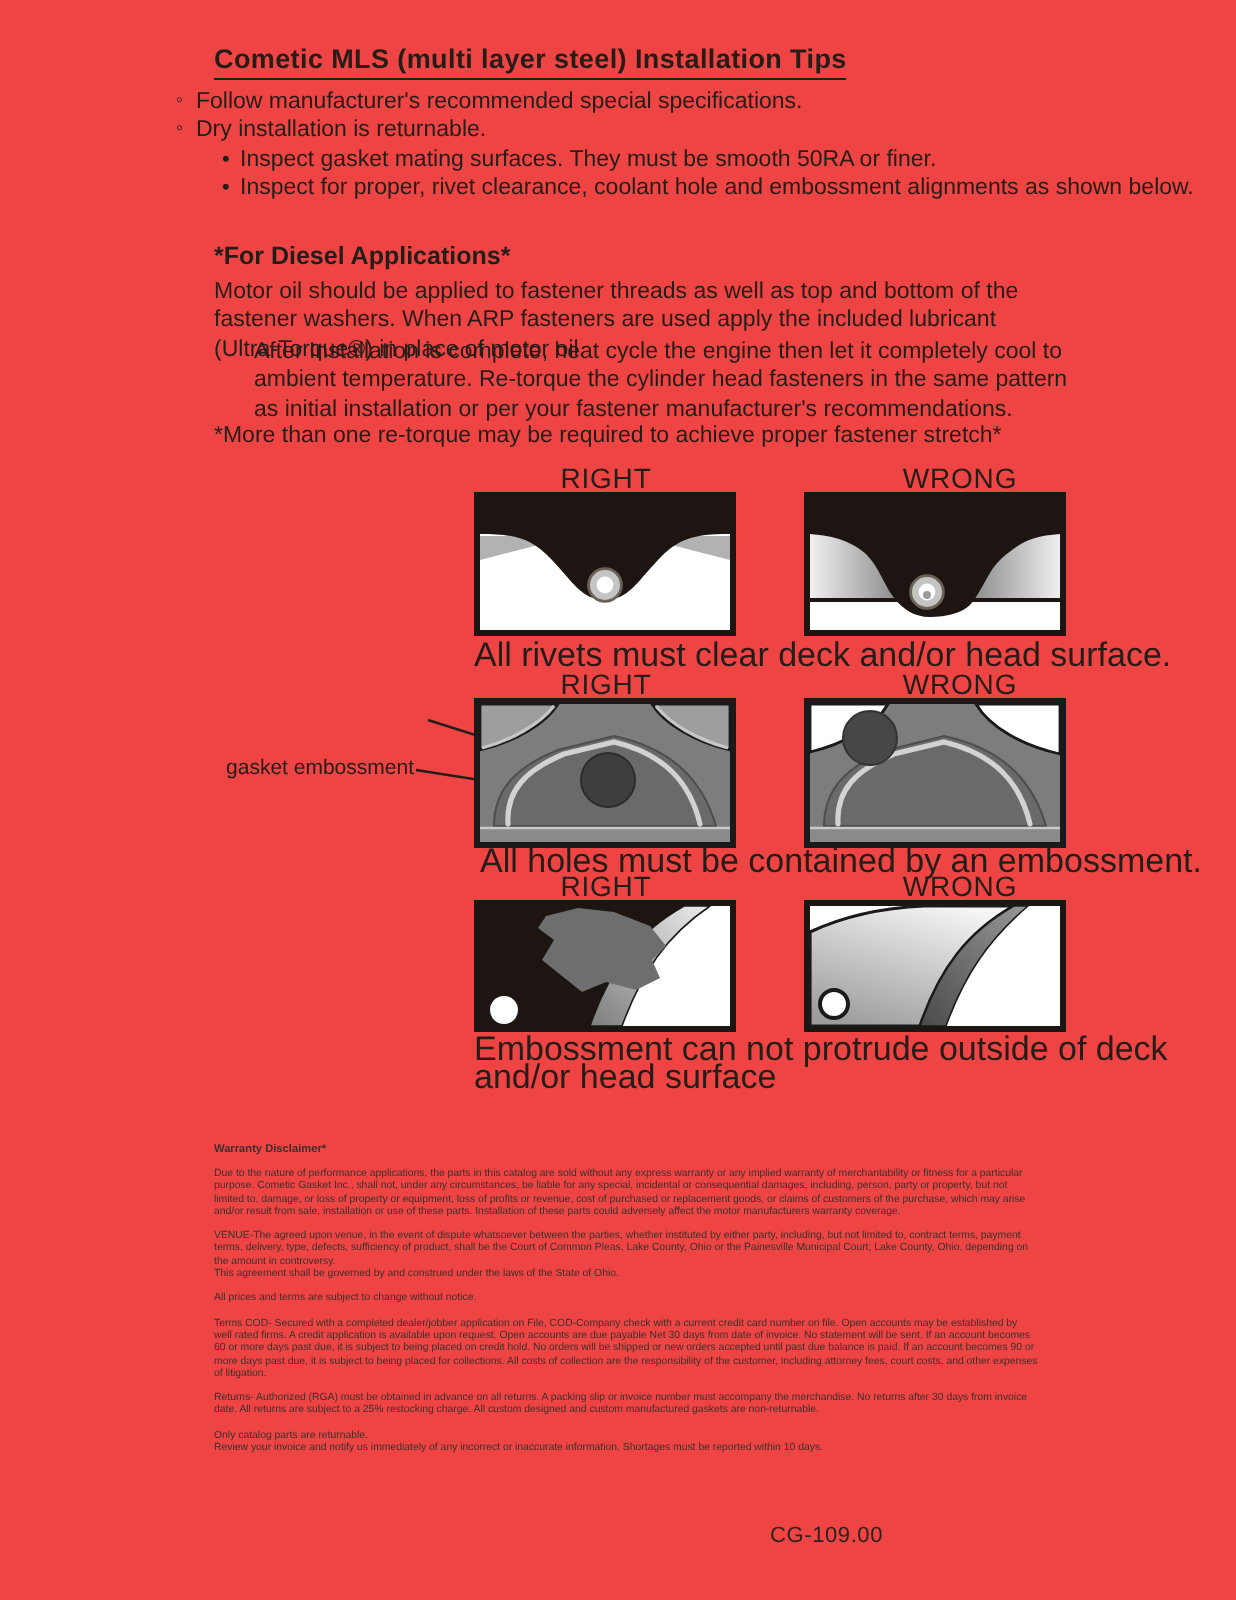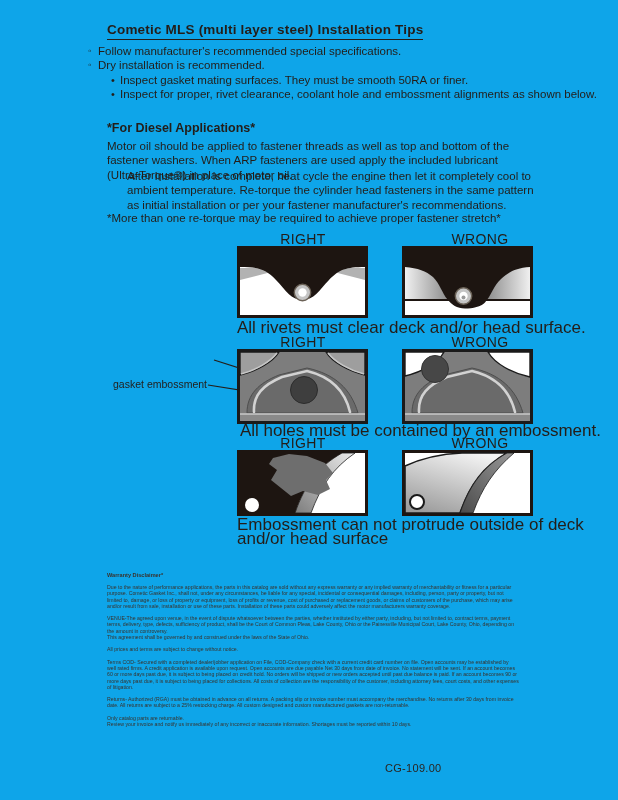--- a/index.html
+++ b/index.html
@@ -3,7 +3,7 @@
 <meta charset="utf-8">
 <style>
   html,body{margin:0;padding:0;background:#fff;}
-  .page{position:relative;width:618px;height:800px;background:#0ea5e9;overflow:hidden;
+  .page{position:relative;width:618px;height:800px;background:#ef4444;overflow:hidden;
         font-family:"Liberation Sans",sans-serif;color:#241d18;}
 
   .title{position:absolute;left:107px;top:22px;font-size:13.5px;font-weight:bold;

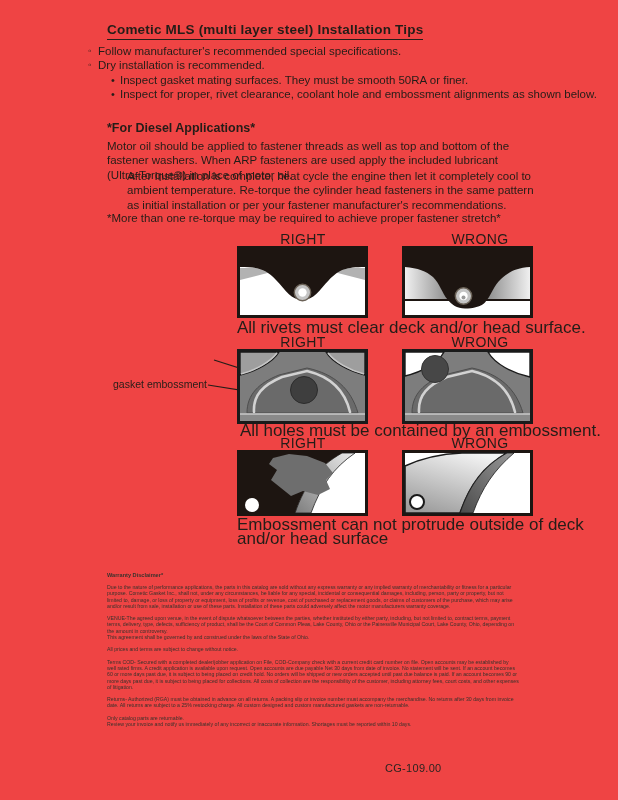--- a/index.html
+++ b/index.html
@@ -54,7 +54,7 @@
       <span class="b">◦</span><span>Follow manufacturer's recommended special specifications.</span>
     </div>
     <div class="tip-row">
-      <span class="b">◦</span><span>Dry installation is recommended.</span>
+      <span class="b">◦</span><span>Dry installation is returnable.</span>
     </div>
     <div class="tip-row tip-sub">
       <span class="b">•</span><span>Inspect gasket mating surfaces.  They must be smooth 50RA or finer.</span>

